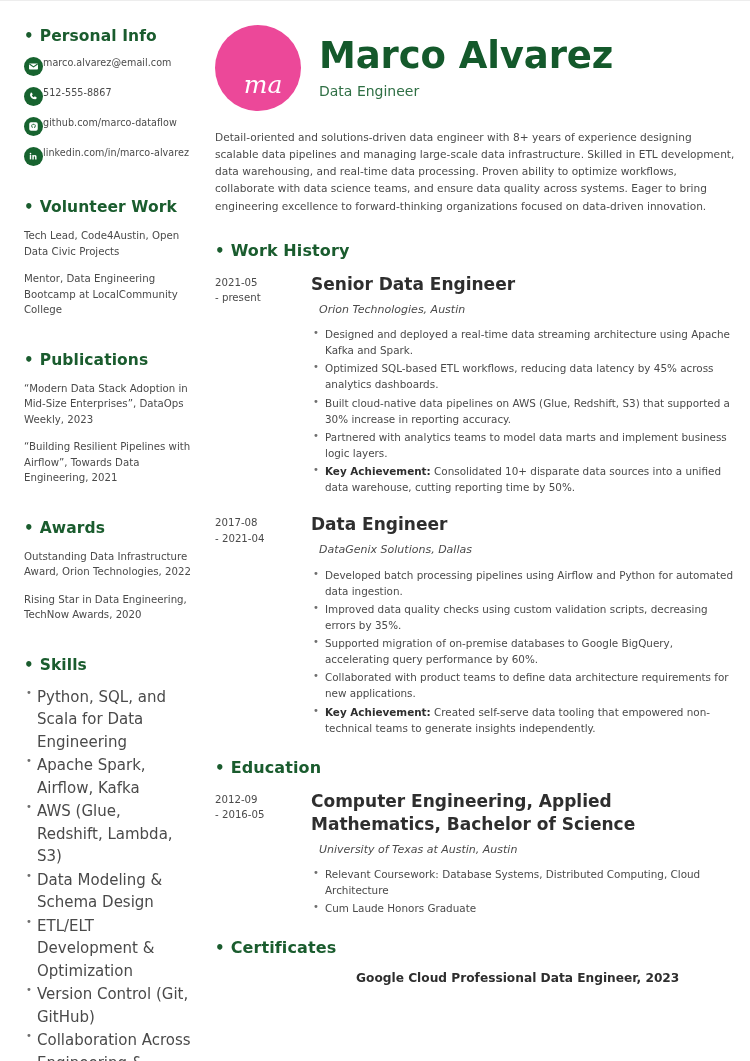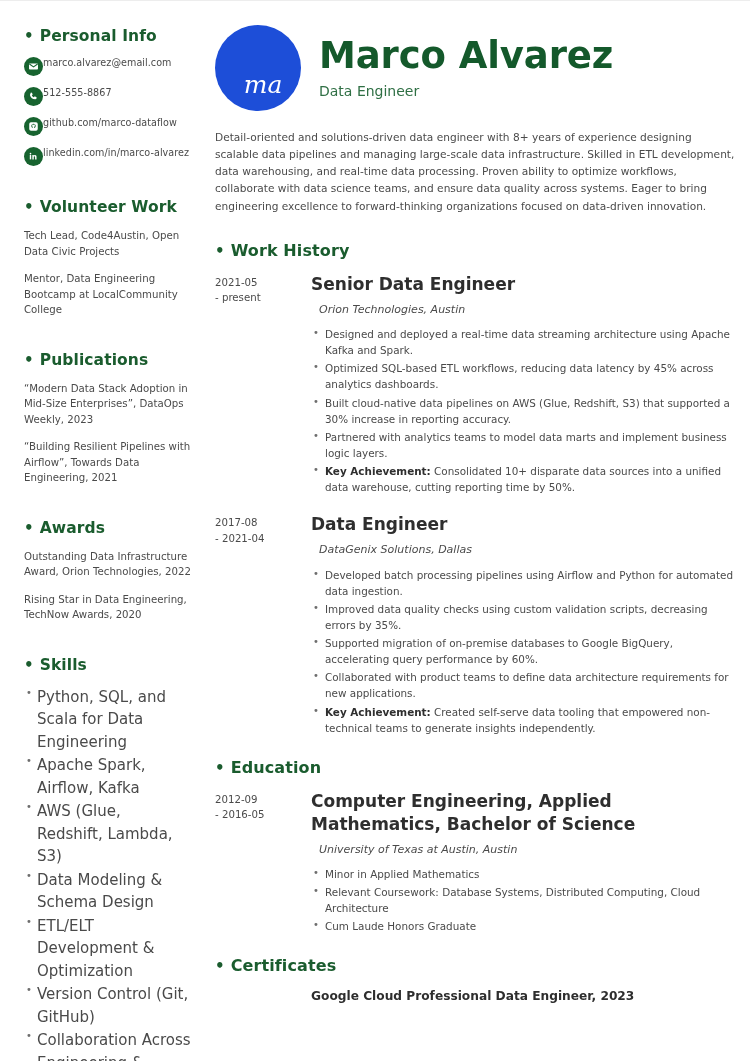--- a/index.html
+++ b/index.html
@@ -118,7 +118,7 @@
     height: 86px;
     flex: 0 0 86px;
     border-radius: 50%;
-    background: #1d4ed8;
+    background: #ec4899;
     position: relative;
   }
   .avatar .initials {

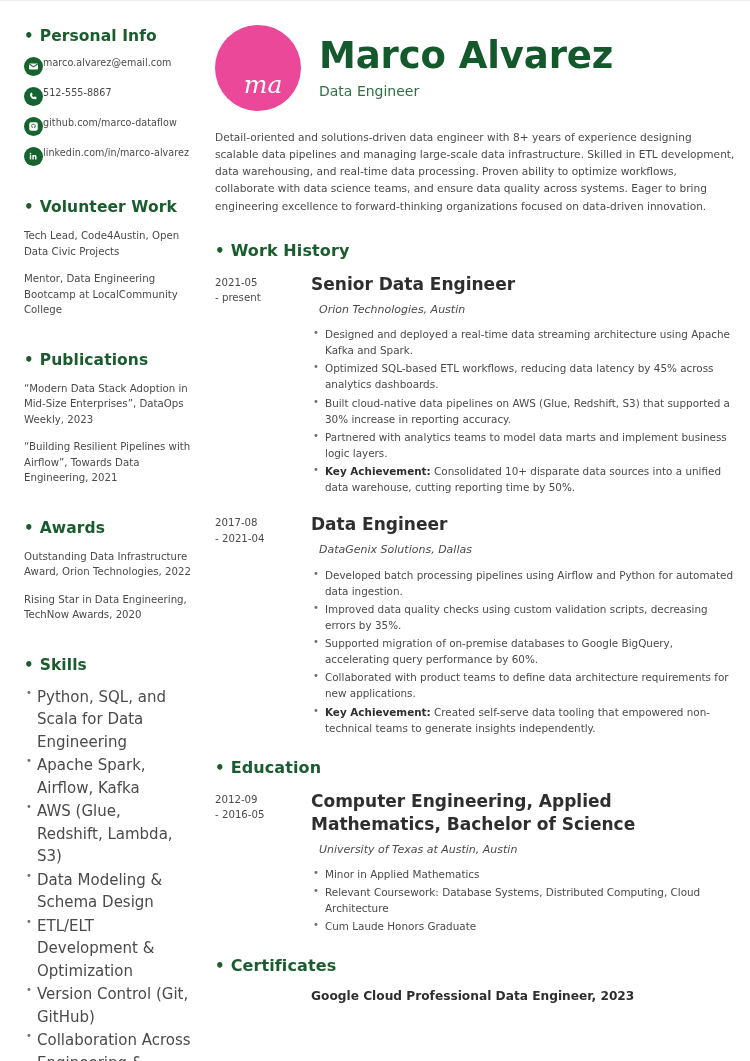--- a/index.html
+++ b/index.html
@@ -392,7 +392,6 @@
             <div class="job-title">Computer Engineering, Applied Mathematics, Bachelor of Science</div>
             <div class="org">University of Texas at Austin, Austin</div>
             <ul class="duties">
-              <li><span>Minor in Applied Mathematics</span></li>
               <li><span>Relevant Coursework: Database Systems, Distributed Computing, Cloud Architecture</span></li>
               <li><span>Cum Laude Honors Graduate</span></li>
             </ul>

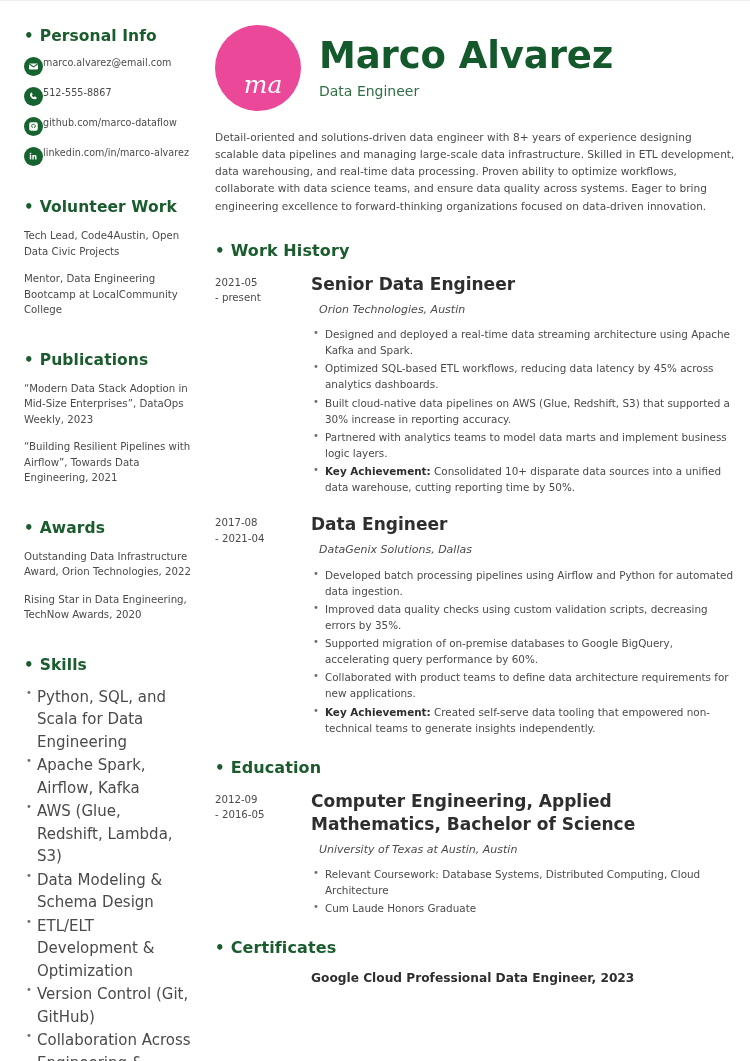--- a/index.html
+++ b/index.html
@@ -213,6 +213,7 @@
   .cert-row {
     display: flex;
     align-items: flex-start;
+    gap: 45px;
   }
   .cert-name {
     font-size: 12.2px;

